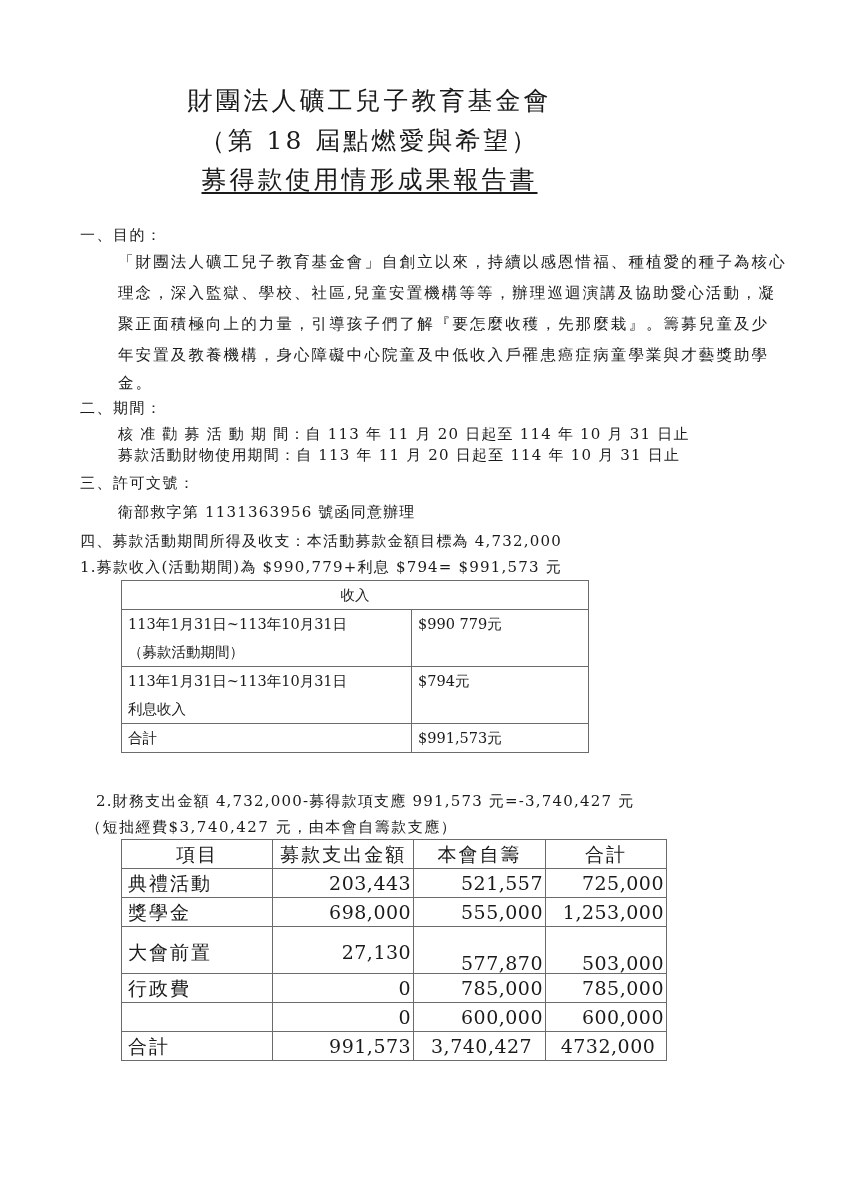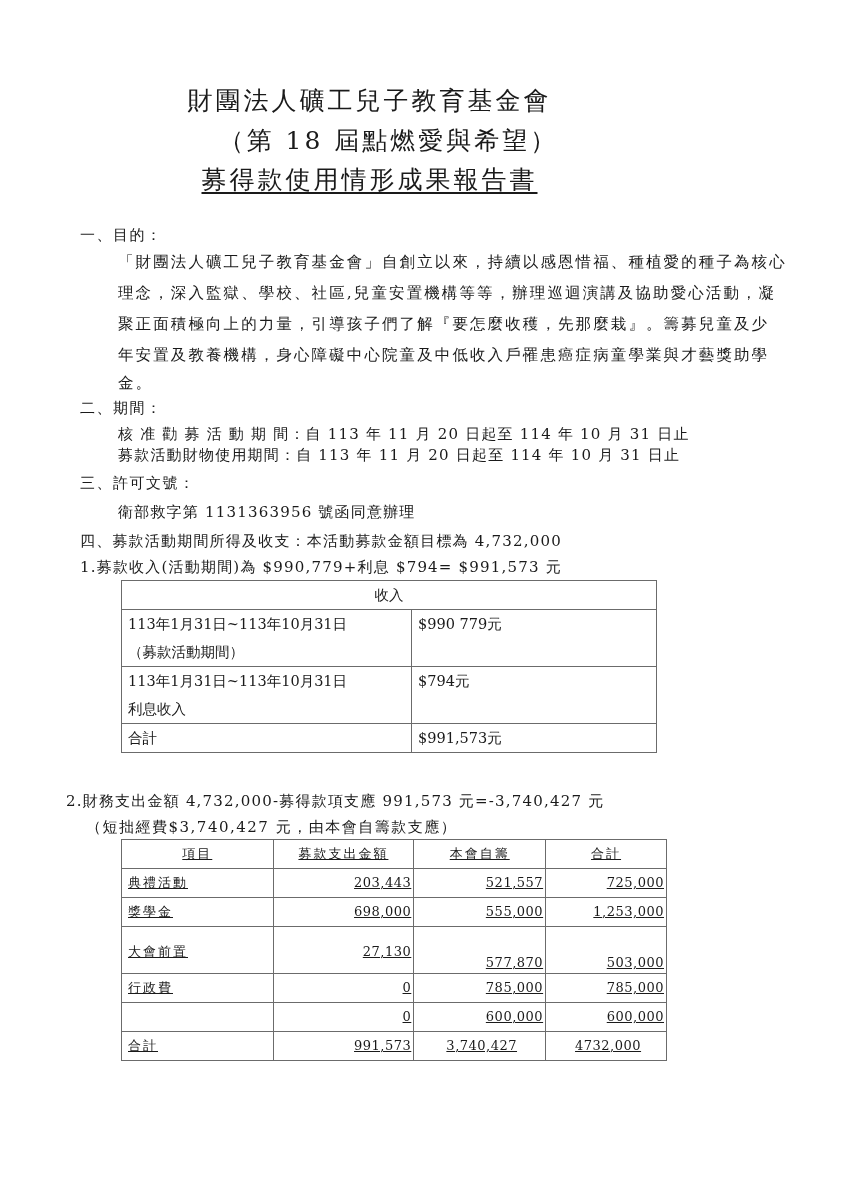--- a/index.html
+++ b/index.html
@@ -34,7 +34,7 @@
 <body>
 
 <div class="abs title" style="top:84px;">財團法人礦工兒子教育基金會</div>
-<div class="abs title" style="top:124px;padding-left:19px;">（第 18 屆點燃愛與希望）</div>
+<div class="abs title" style="top:124px;">（第 18 屆點燃愛與希望）</div>
 <div class="abs title" style="top:163px;">
   <span class="title-u">募得款使用情形成果報告書</span>
 </div>

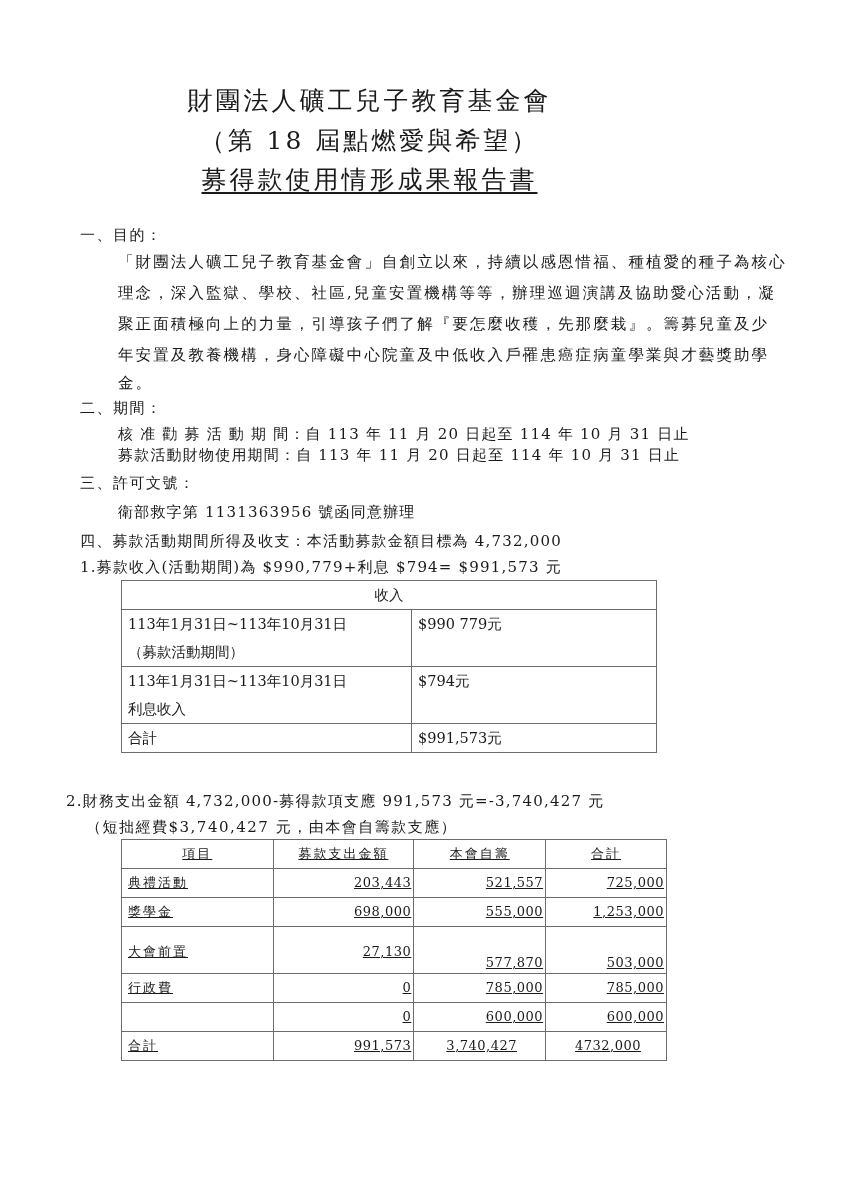--- a/index.html
+++ b/index.html
@@ -17,7 +17,7 @@
 
     table.t { position: absolute; border-collapse: collapse; font-size: 14.5px; }
     table.t td { border: 1.5px solid #6b6b6b; padding: 0 6px; vertical-align: middle; }
-    #t1 { left: 121px; top: 580px; width: 536px; }
+    #t1 { left: 121px; top: 580px; width: 468px; }
     #t1 td { line-height: 28px; }
     #t1 .c1 { width: 277px; }
     #t1 .hdr { text-align: center; height: 28px; }

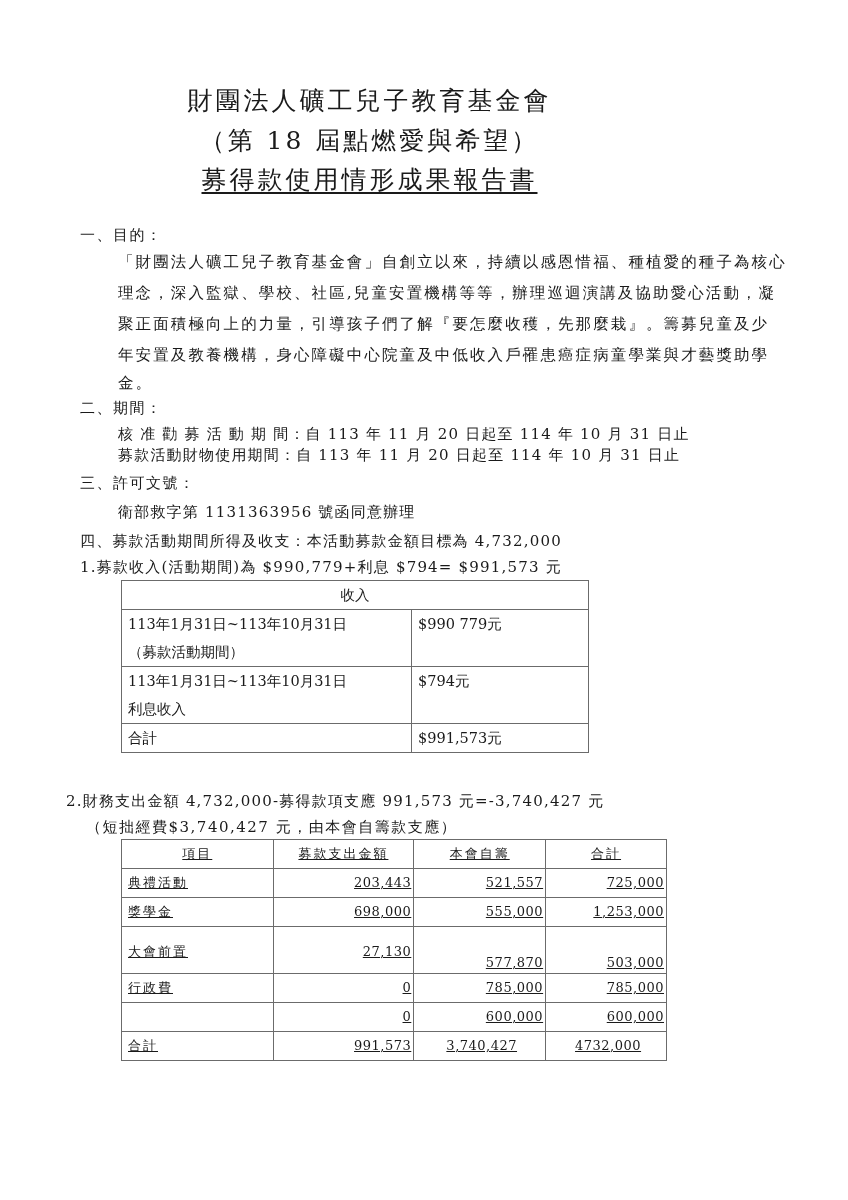--- a/index.html
+++ b/index.html
@@ -82,7 +82,7 @@
 </tbody>
   </table>
 
-<div class="abs sm" style="left:66px; top:792px;">2.財務支出金額 4,732,000-募得款項支應 991,573 元=-3,740,427 元</div>
+<div class="abs sm" style="left:96px; top:792px;">2.財務支出金額 4,732,000-募得款項支應 991,573 元=-3,740,427 元</div>
 <div class="abs sm" style="left:86px; top:818px; letter-spacing:1.5px;">（短拙經費$3,740,427 元，由本會自籌款支應）</div>
 
 <table class="t" id="t2">

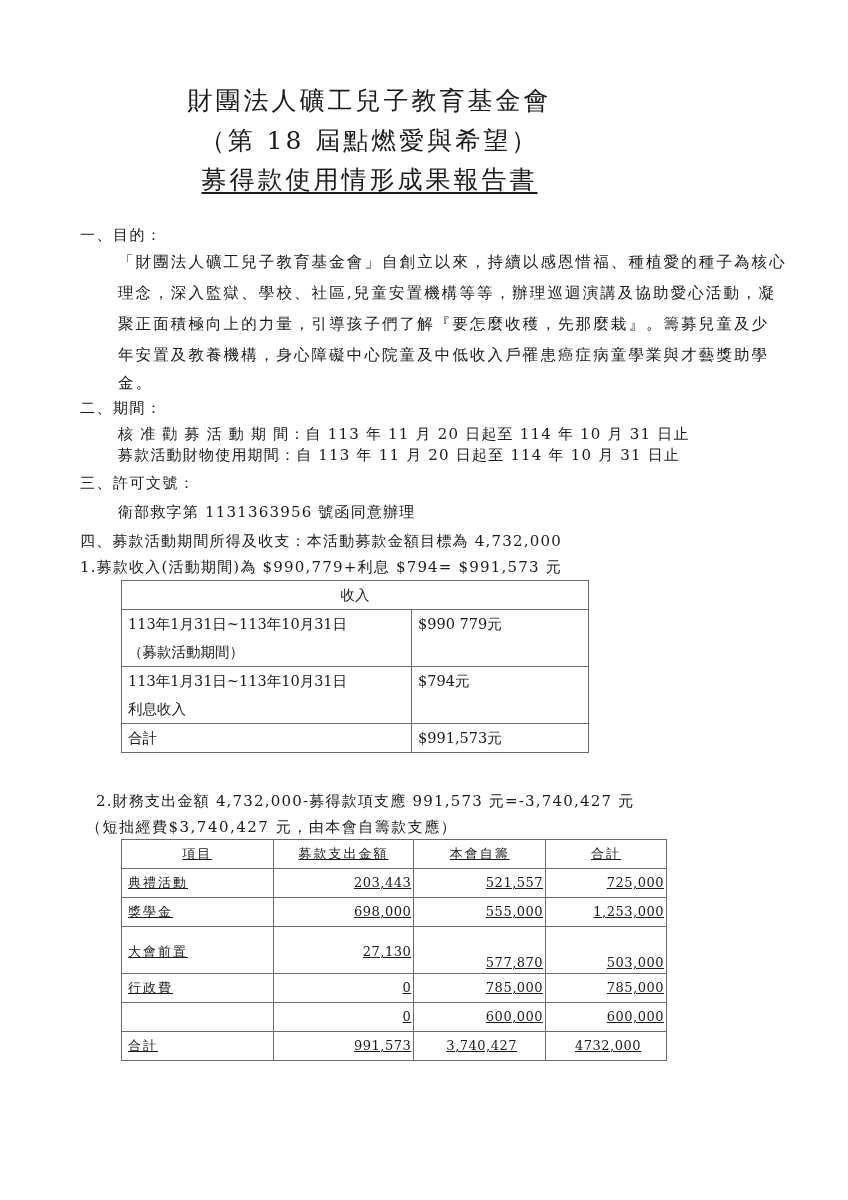--- a/index.html
+++ b/index.html
@@ -22,7 +22,7 @@
     #t1 .c1 { width: 277px; }
     #t1 .hdr { text-align: center; height: 28px; }
     #t2 { left: 121px; top: 839px; width: 546px; }
-    #t2 td { height: 28px; line-height: 20px; font-size: 13px; text-decoration: underline; }
+    #t2 td { height: 28px; line-height: 20px; font-size: 19px; }
     #t2 td.num { text-align: right; padding-right: 2px; letter-spacing: 0.5px; }
     #t2 td.hc { text-align: center; letter-spacing: 2px; }
     #t2 td.lab { letter-spacing: 2px; }

